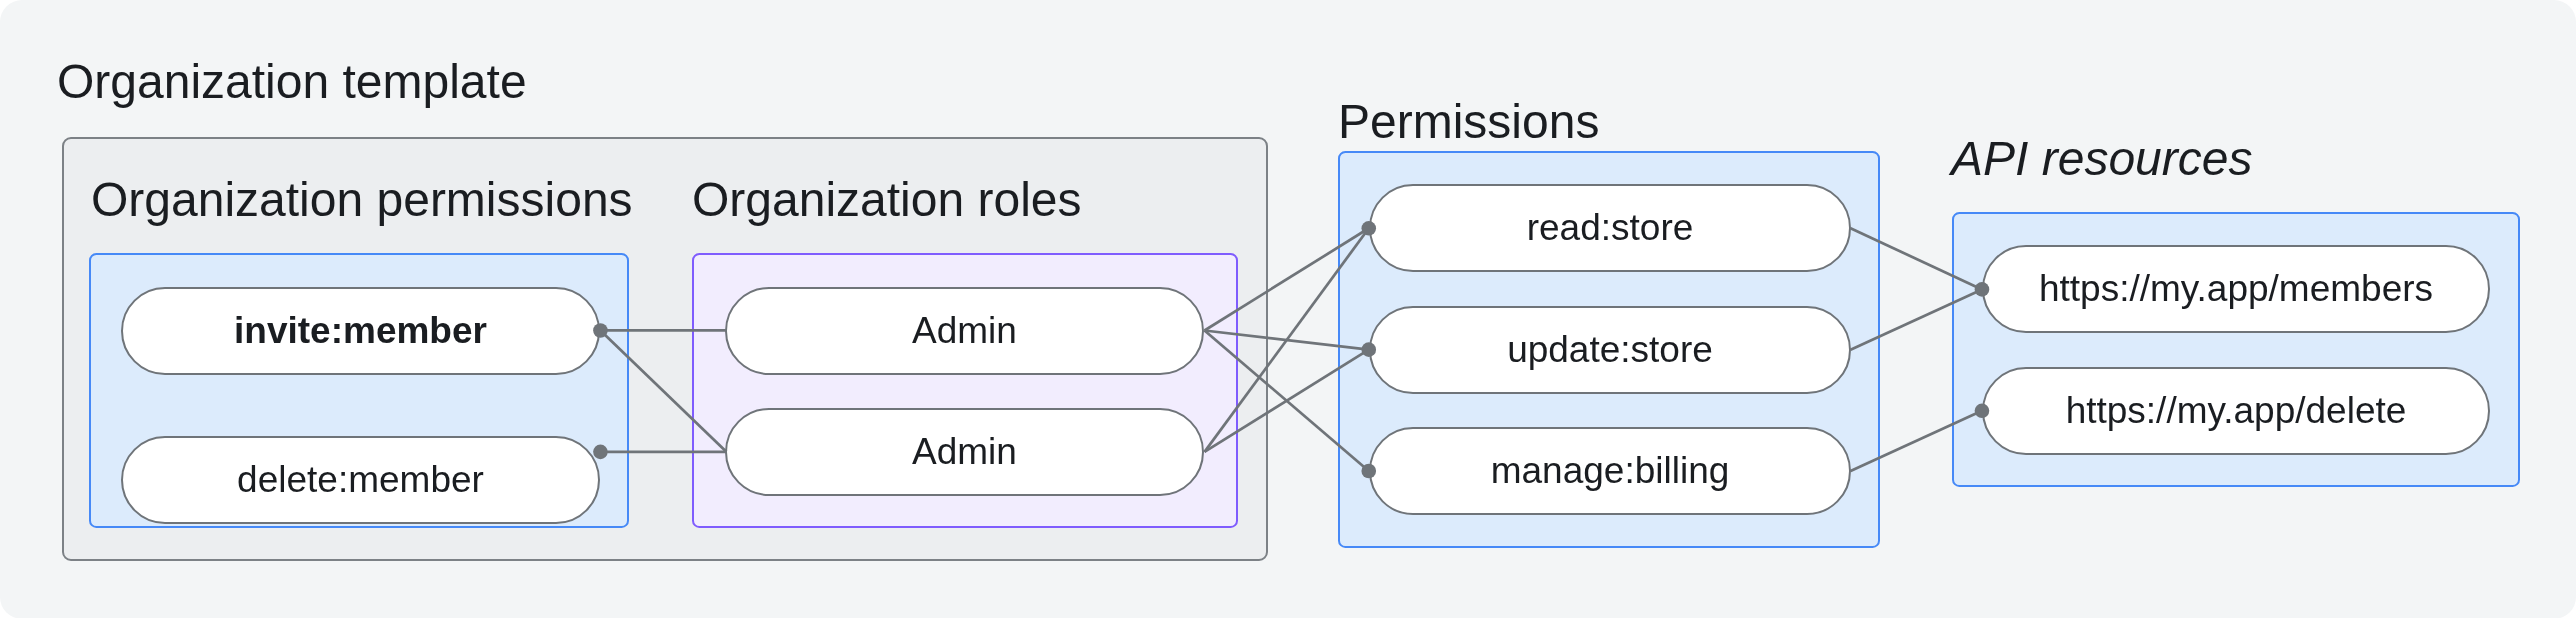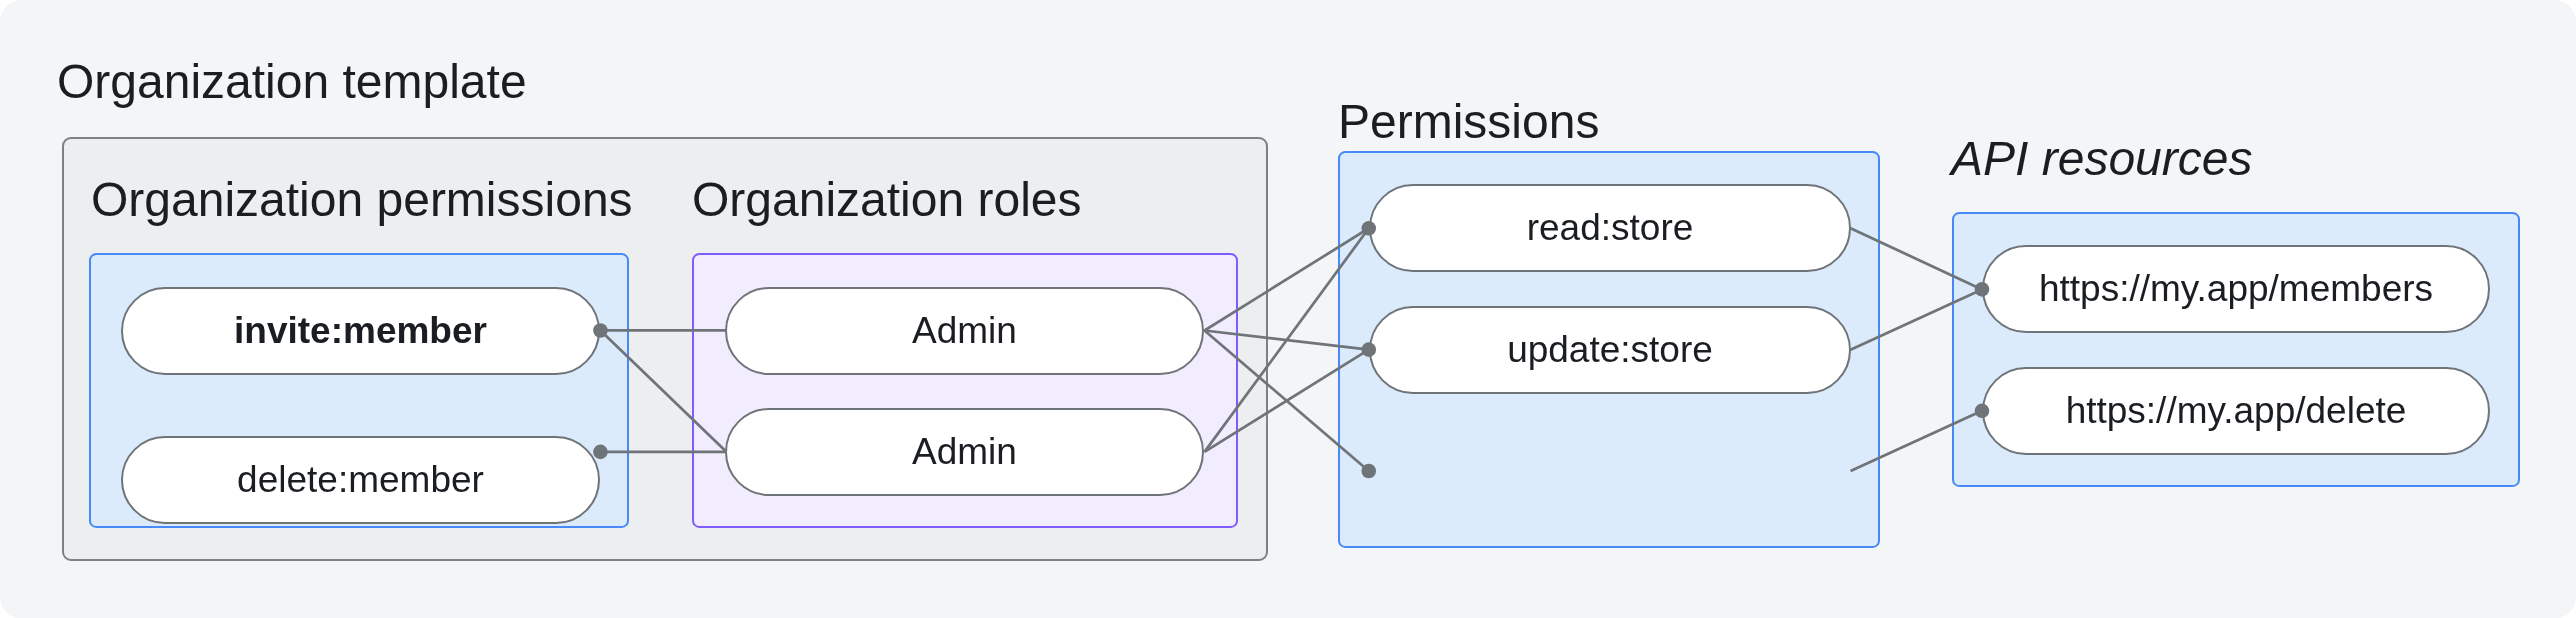--- a/index.html
+++ b/index.html
@@ -112,6 +112,7 @@
 
   <div class="pill" style="left:1369px; top:184px; width:482px; height:88px;">read:store</div>
 
+  <div class="pill" style="left:1369px; top:427px; width:482px; height:88px;">manage:billing</div>
 
   <div class="pill" style="left:1982px; top:245px; width:508px; height:88px;">https://my.app/members</div>
 

